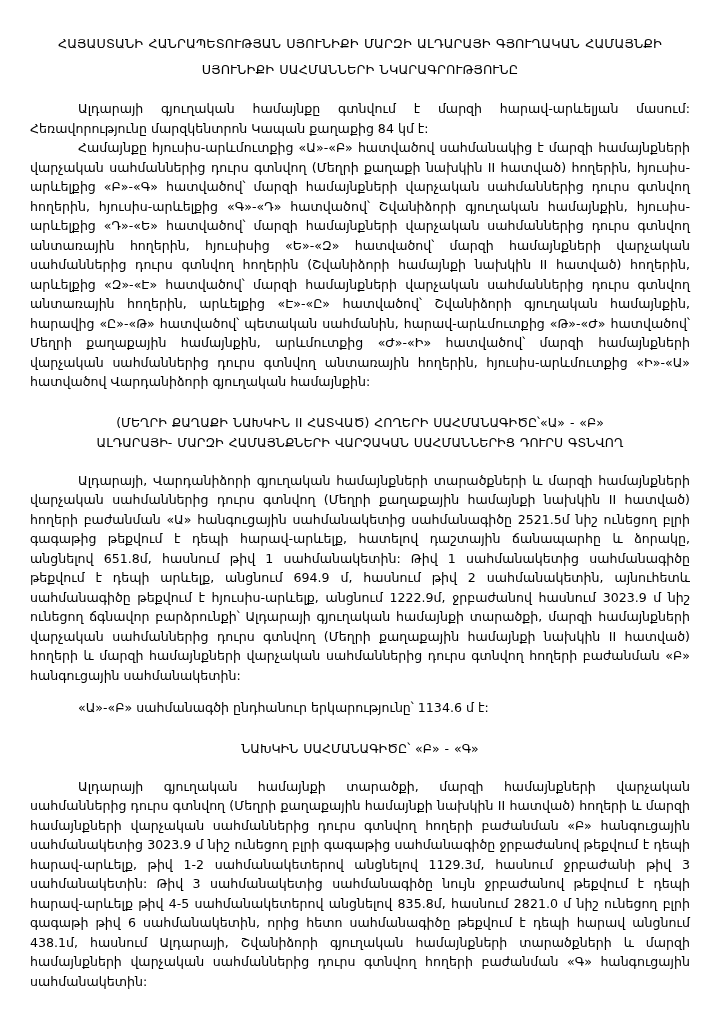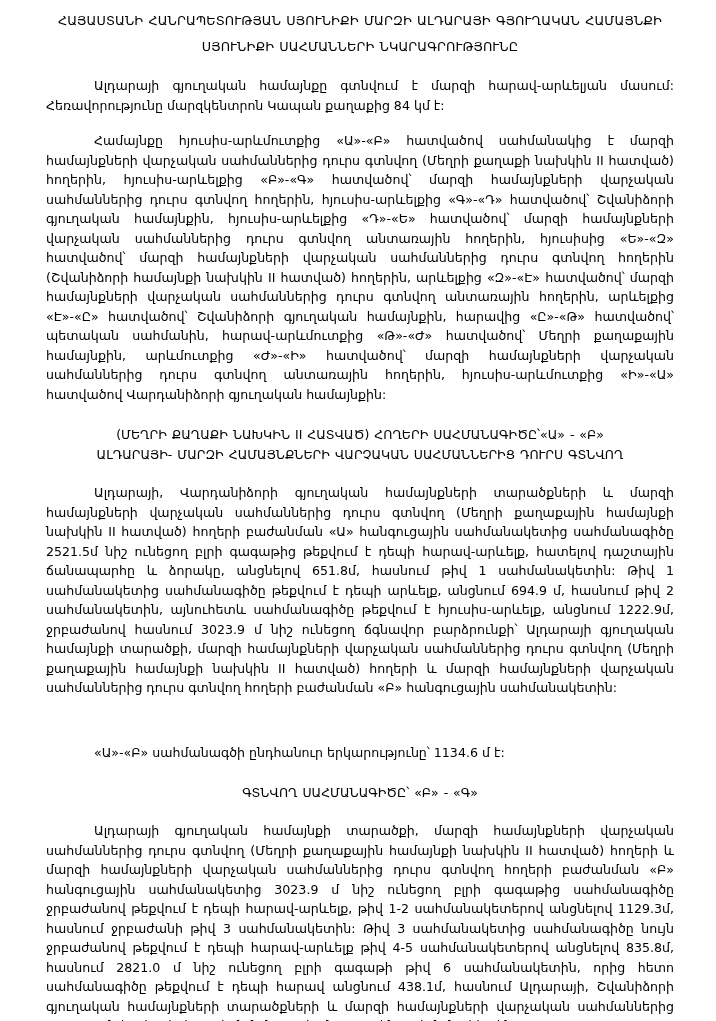--- a/index.html
+++ b/index.html
@@ -20,7 +20,7 @@
     width: 716px;
     height: 1021px;
     box-sizing: border-box;
-    padding: 2px 26px 0 30px;
+    padding: 25px 26px 0 30px;
   }
   .doc-title {
     text-align: center;

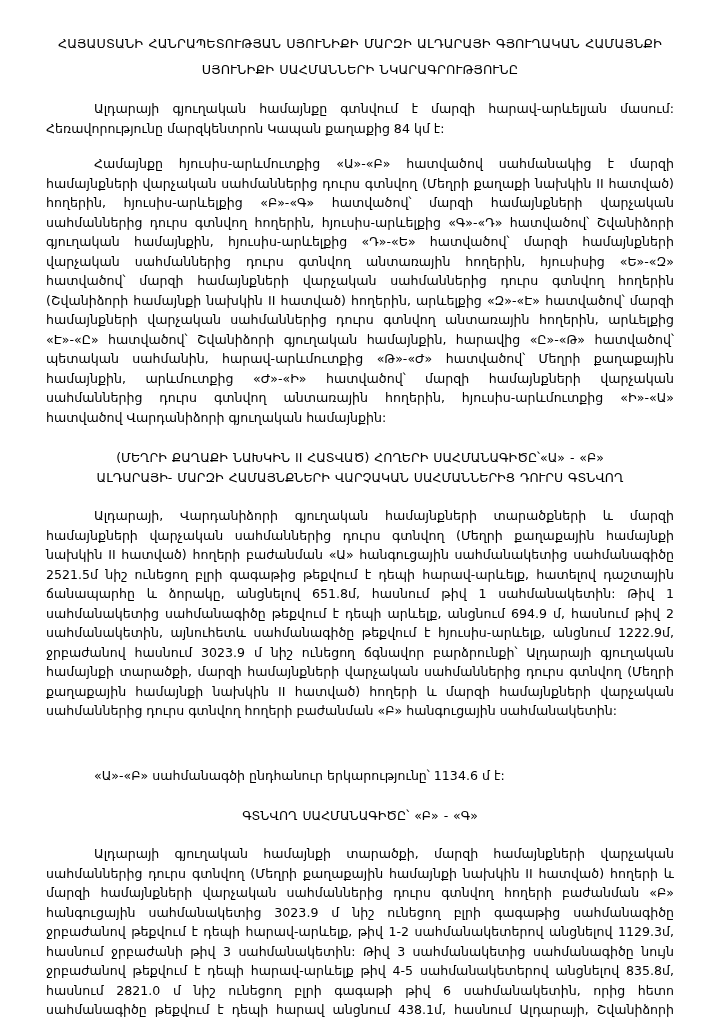--- a/index.html
+++ b/index.html
@@ -42,7 +42,7 @@
     text-justify: inter-word;
   }
   p.para {
-    margin: 16px;
+    margin: 0;
     text-align: justify;
     text-indent: 48px;
     hyphens: none;

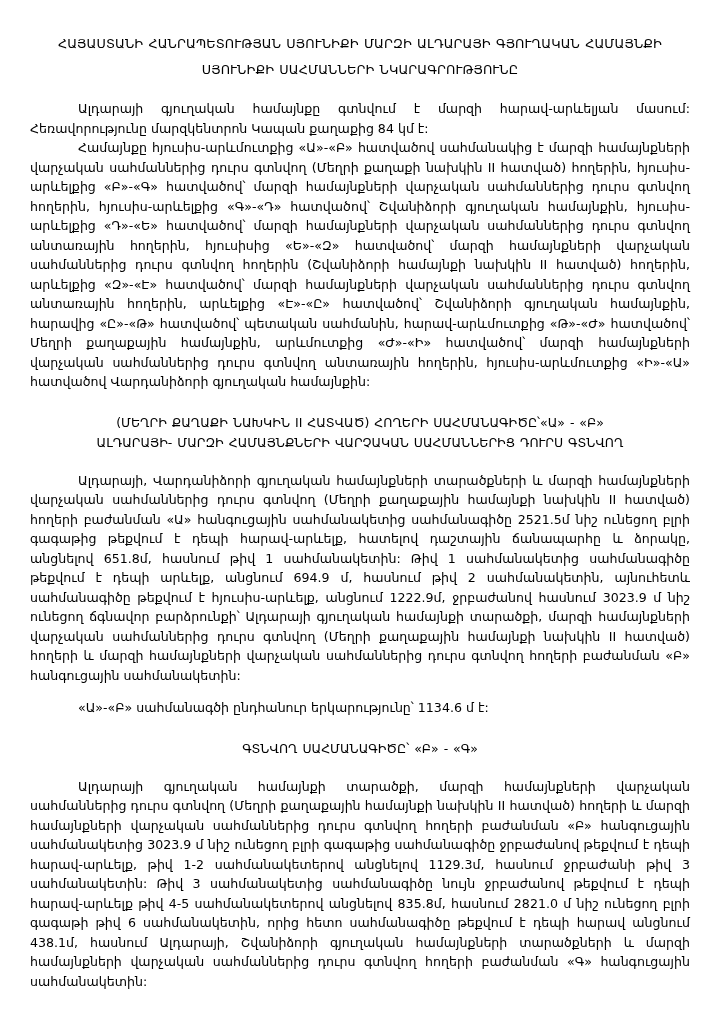--- a/index.html
+++ b/index.html
@@ -87,7 +87,7 @@
     <p class="para">«Ա»-«Բ» սահմանագծի ընդհանուր երկարությունը՝ 1134.6  մ է:</p>
 
     <div class="section-head">
-      <span class="sh-line">ԳՏՆՎՈՂ  ՍԱՀՄԱՆԱԳԻԾԸ՝ «Բ» - «Գ»</span>
+      <span class="sh-line">ՆԱԽԿԻՆ  ՍԱՀՄԱՆԱԳԻԾԸ՝ «Բ» - «Գ»</span>
     </div>
 
     <p class="para">Ալդարայի գյուղական համայնքի տարածքի, մարզի համայնքների վարչական սահմաններից դուրս գտնվող (Մեղրի քաղաքային համայնքի նախկին II հատված) հողերի և մարզի համայնքների վարչական սահմաններից դուրս գտնվող հողերի բաժանման «Բ» հանգուցային սահմանակետից 3023.9 մ նիշ ունեցող բլրի գագաթից սահմանագիծը ջրբաժանով թեքվում է դեպի հարավ-արևելք, թիվ 1-2 սահմանակետերով անցնելով 1129.3մ, հասնում ջրբաժանի թիվ 3 սահմանակետին: Թիվ 3 սահմանակետից սահմանագիծը նույն ջրբաժանով թեքվում է դեպի հարավ-արևելք թիվ 4-5 սահմանակետերով անցնելով 835.8մ, հասնում 2821.0 մ նիշ ունեցող բլրի գագաթի թիվ 6 սահմանակետին, որից հետո սահմանագիծը թեքվում է դեպի հարավ անցնում 438.1մ, հասնում Ալդարայի, Շվանիձորի գյուղական համայնքների տարածքների և մարզի համայնքների վարչական սահմաններից դուրս գտնվող հողերի բաժանման «Գ» հանգուցային սահմանակետին:</p>

